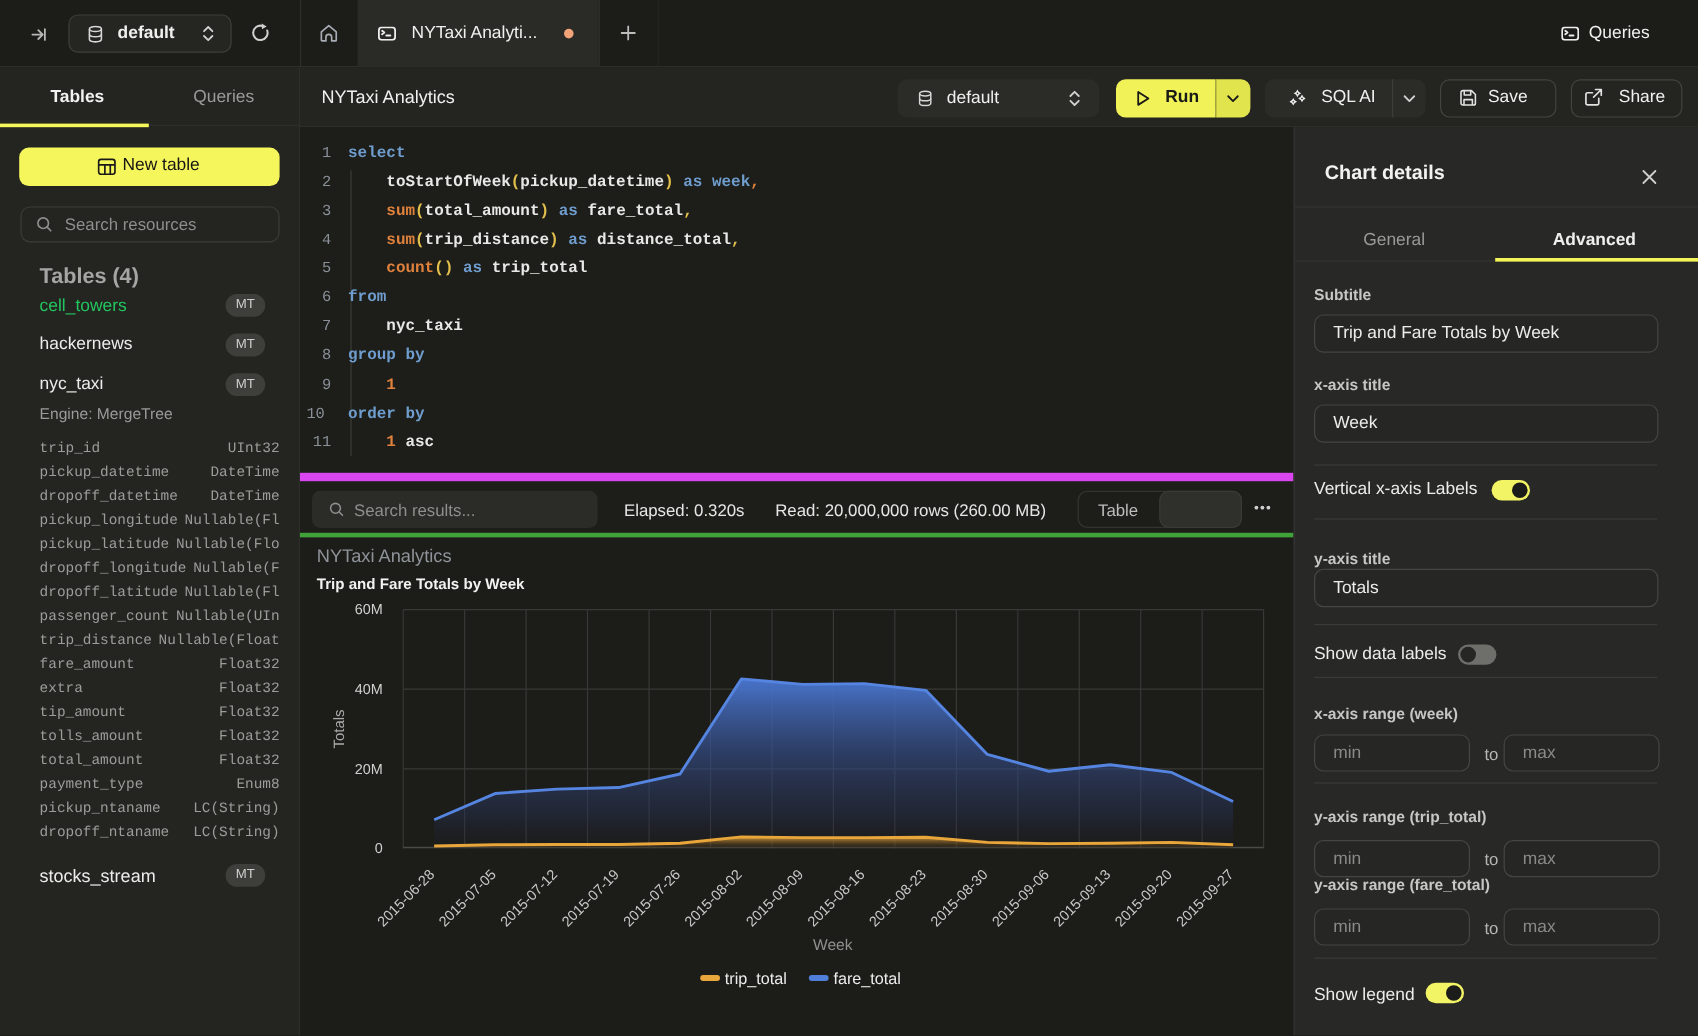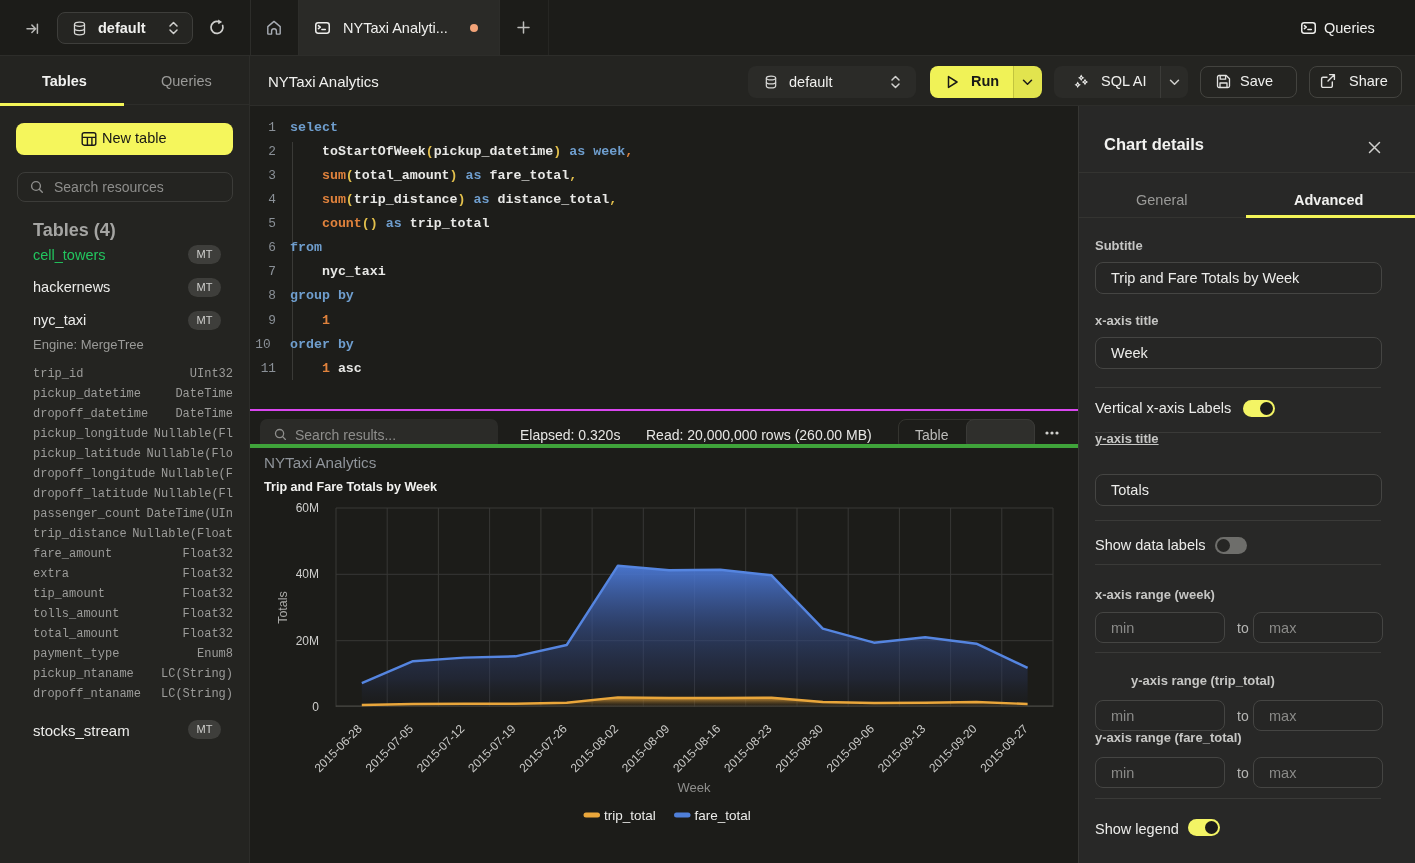--- a/index.html
+++ b/index.html
@@ -22,7 +22,7 @@
 .lnum{position:absolute;left:0;width:26px;text-align:right;color:#8a9097;font-weight:normal;font-size:12.8px;}
 .kw{color:#6f9ece}.fn{color:#e0823c}.pr{color:#e3c04c}.pl{color:#e8e8e6}.oc{color:#e0823c}
 
-#resbar{left:250px;top:409px;width:828px;height:46px;background:#1d1d1a;border-top:2px solid #d946ef;color:#e6e6e4;}
+#resbar{left:250px;top:394px;width:828px;height:46px;background:#1d1d1a;border-top:7px solid #d946ef;color:#e6e6e4;}
 #greenline{left:250px;top:444px;width:828px;height:4px;background:#3fa33a;}
 
 #chart{left:250px;top:448px;width:828px;height:415px;background:#1c1c19;}

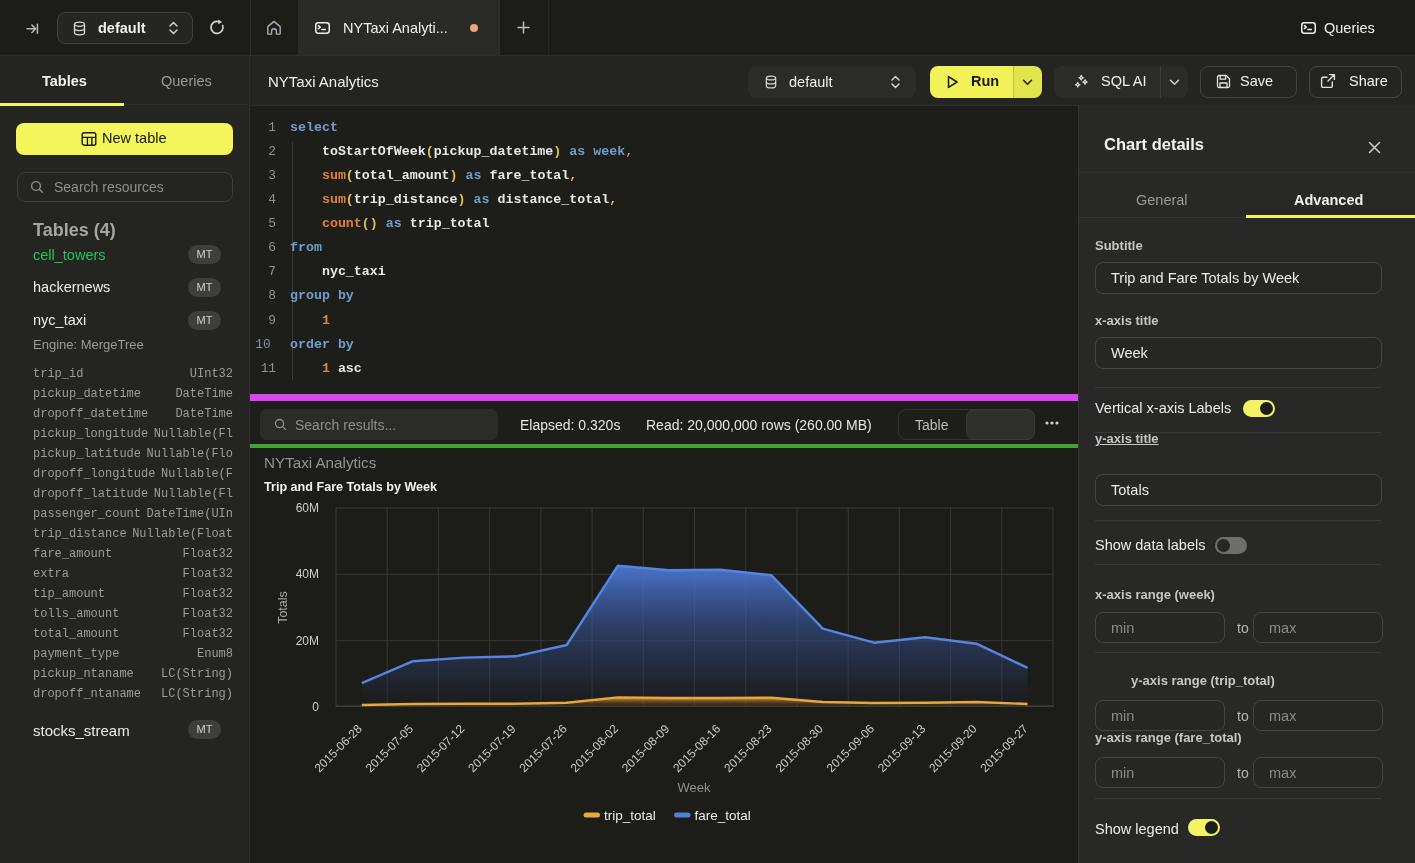--- a/index.html
+++ b/index.html
@@ -324,7 +324,7 @@
       <div class="knob" style="right:2px;background:#1c1c1a;"></div>
     </div>
   <div class="rdiv" style="top:432px;"></div>
-  <span class="rlabel" style="top:431px;text-decoration:underline;">y-axis title</span>
+  <span class="rlabel" style="top:458px;">y-axis title</span>
   <div class="rinput" style="left:1095px;top:474px;width:287px;height:32px;">Totals</div>
   <div class="rdiv" style="top:520px;"></div>
   <span class="abs" style="left:1095px;top:537px;font-size:14.5px;color:#ececea;">Show data labels</span>

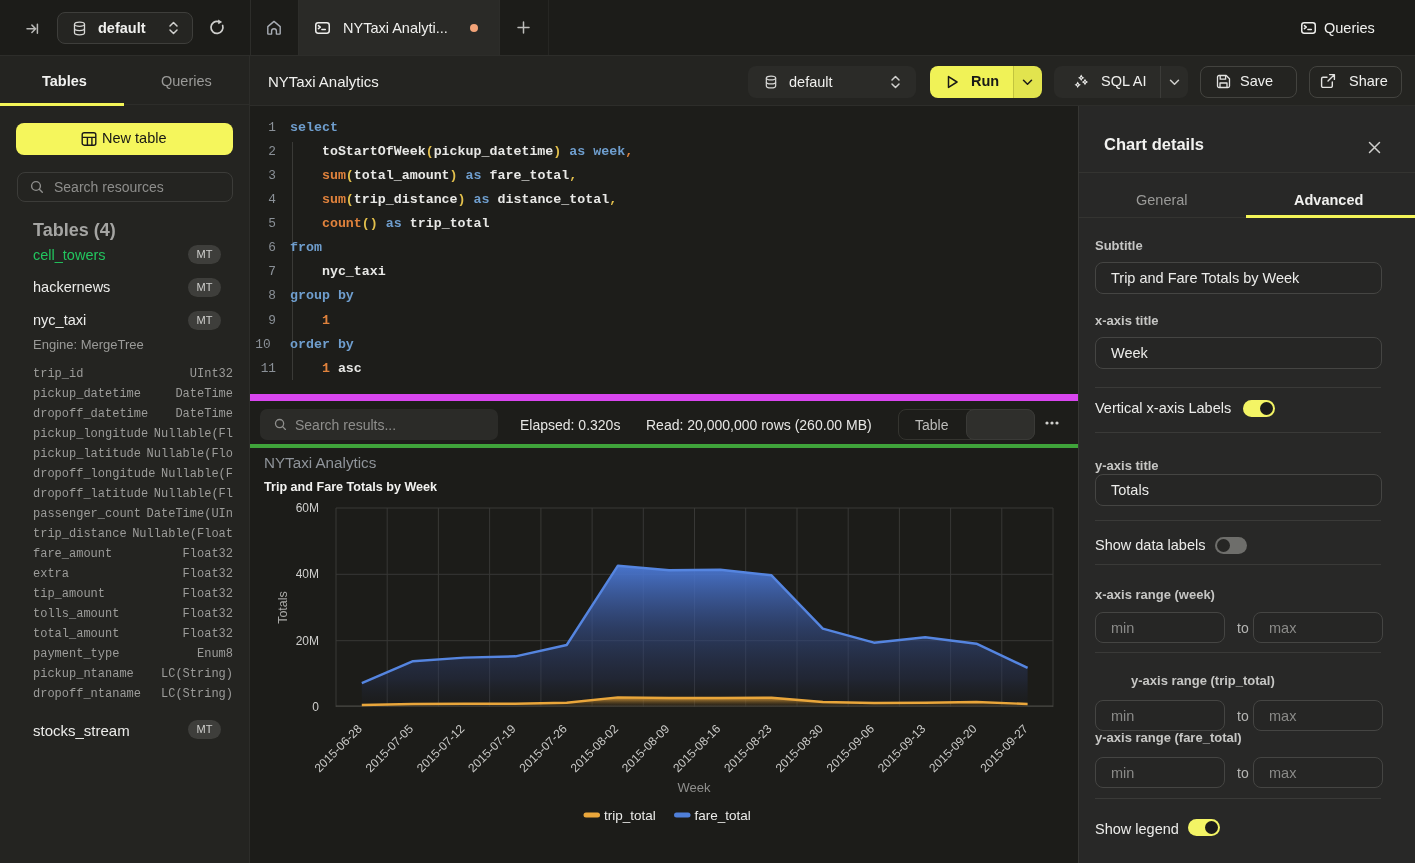--- a/index.html
+++ b/index.html
@@ -130,7 +130,7 @@
       <div class="crow"><span>pickup_latitude</span><span>Nullable(Flo</span></div>
       <div class="crow"><span>dropoff_longitude</span><span>Nullable(F</span></div>
       <div class="crow"><span>dropoff_latitude</span><span>Nullable(Fl</span></div>
-      <div class="crow"><span>passenger_count</span><span>DateTime(UIn</span></div>
+      <div class="crow"><span>passenger_count</span><span>Nullable(UIn</span></div>
       <div class="crow"><span>trip_distance</span><span>Nullable(Float</span></div>
       <div class="crow"><span>fare_amount</span><span>Float32</span></div>
       <div class="crow"><span>extra</span><span>Float32</span></div>

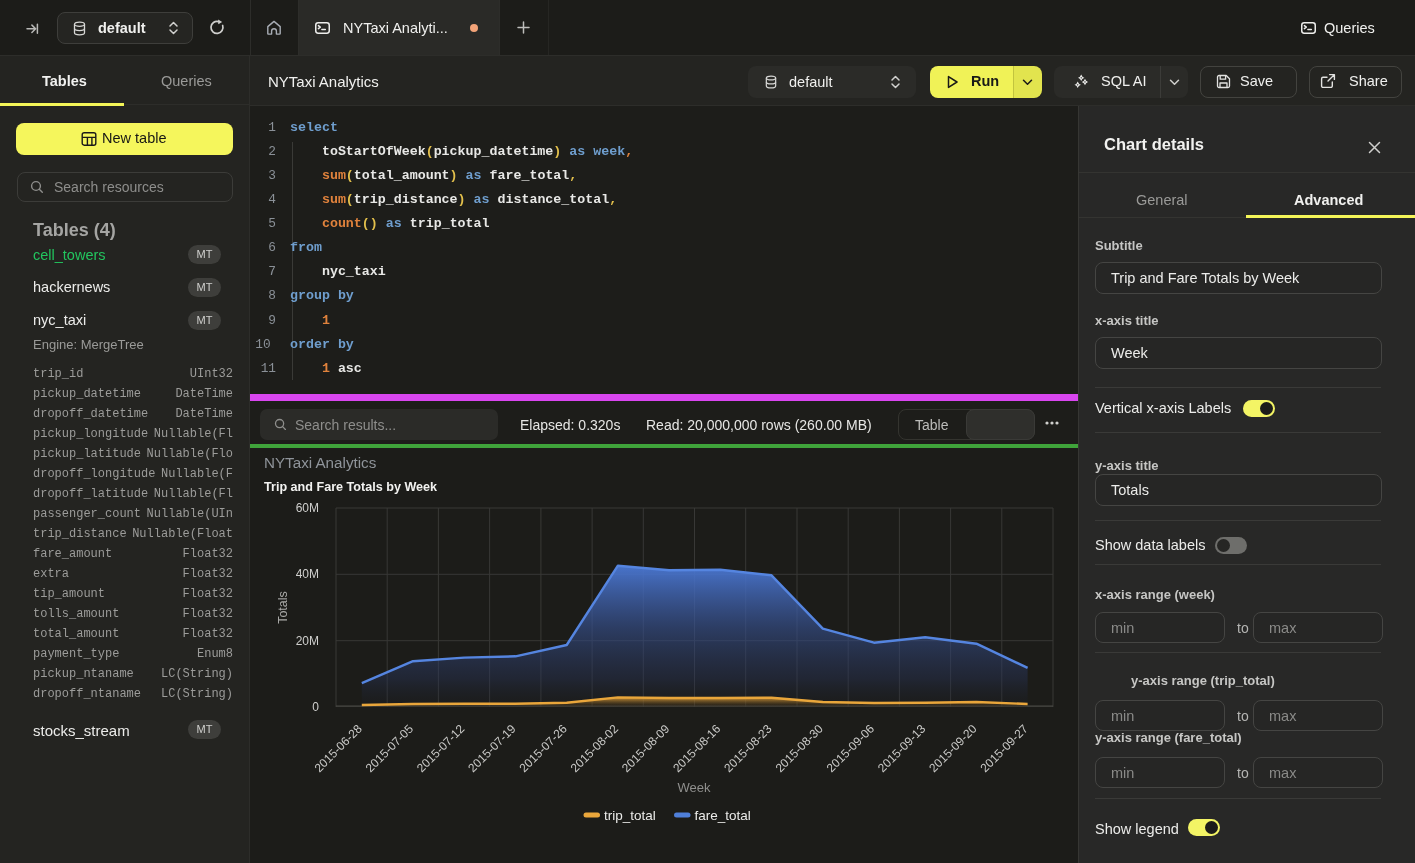--- a/index.html
+++ b/index.html
@@ -337,7 +337,7 @@
   <span class="abs" style="left:1237px;top:620px;font-size:14px;color:#b5b5b3;">to</span>
   <div class="rinput ph" style="left:1253px;top:612px;width:130px;height:31px;">max</div>
   <div class="rdiv" style="top:652px;"></div>
-  <span class="rlabel" style="top:673px;margin-left:36px;">y-axis range (trip_total)</span>
+  <span class="rlabel" style="top:673px;">y-axis range (trip_total)</span>
   <div class="rinput ph" style="left:1095px;top:700px;width:130px;height:31px;">min</div>
   <span class="abs" style="left:1237px;top:708px;font-size:14px;color:#b5b5b3;">to</span>
   <div class="rinput ph" style="left:1253px;top:700px;width:130px;height:31px;">max</div>

